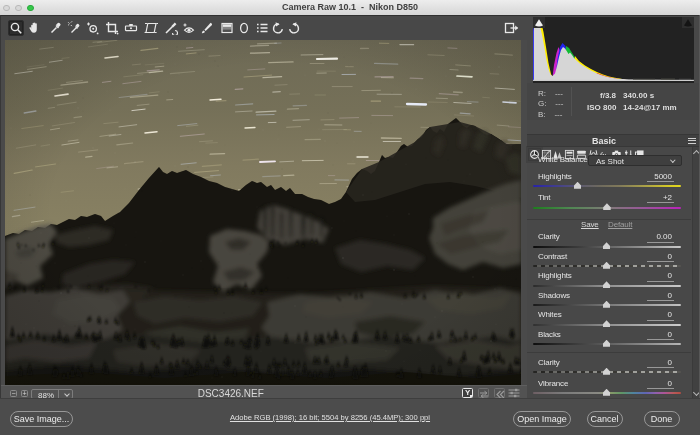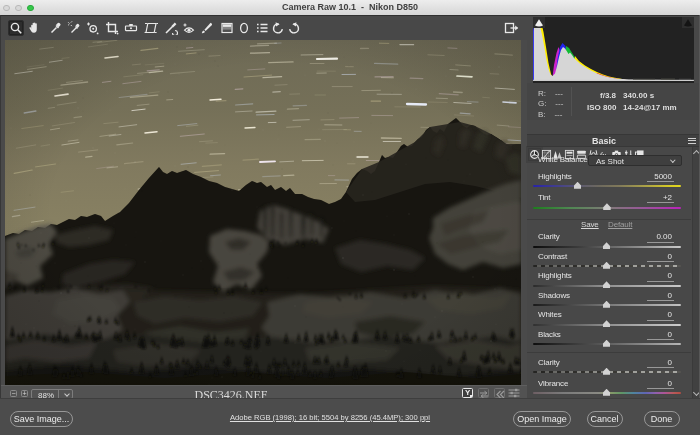--- a/index.html
+++ b/index.html
@@ -49,7 +49,7 @@
 .zbtn { position:absolute; top:390px; width:7px; height:7px; border:1px solid #8a8a8a; border-radius:1.5px;
   color:#d9d9d9; font-size:7px; line-height:5px; text-align:center; }
 #zoomsel { position:absolute; left:31px; top:389px; width:42px; height:9.5px; border:1px solid #7d7d7d; border-radius:2px; }
-#fname { position:absolute; left:178px; top:387.5px; width:100px; text-align:center; font-size:12px; color:#d8d8d8;font-family:Liberation Serif, serif; }
+#fname { position:absolute; left:178px; top:387.5px; width:100px; text-align:center; font-size:10px; color:#d8d8d8; }
 .ybox { position:absolute; top:388px; width:11.5px; height:9.5px; border-radius:1.5px; }
 #bottombar { position:absolute; left:0; top:398px; width:700px; height:37px; background:#4c4c4c; border-top:1px solid #3e3e3e; }
 .pill { position:absolute; top:411px; height:15.5px; border:1px solid #979797; border-radius:8.5px;

